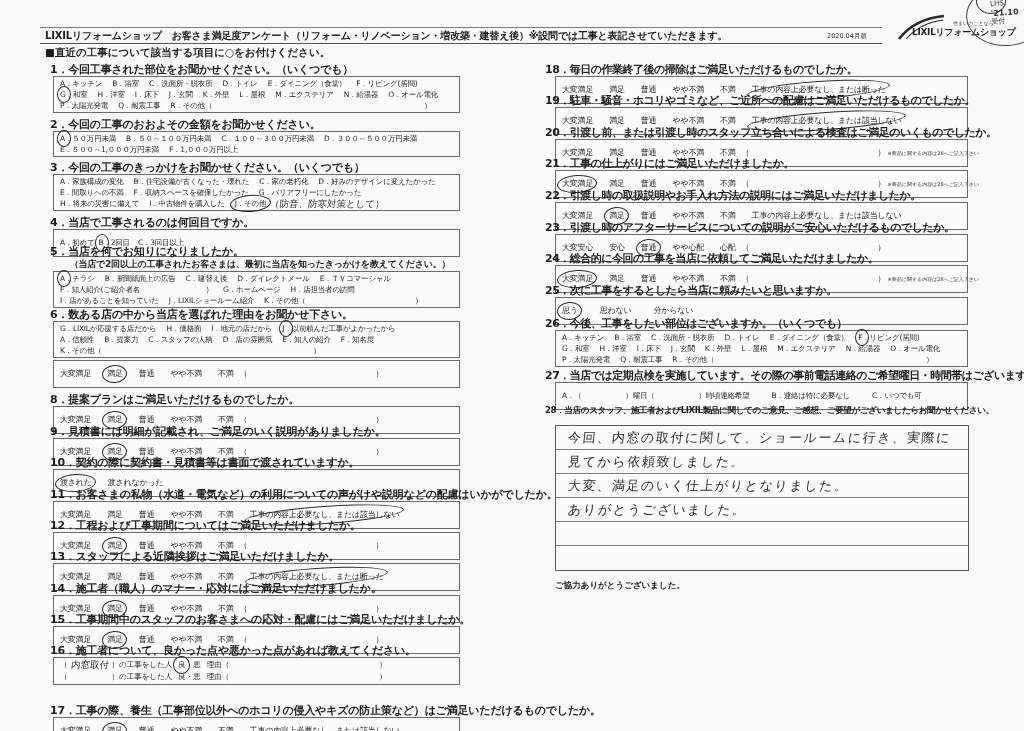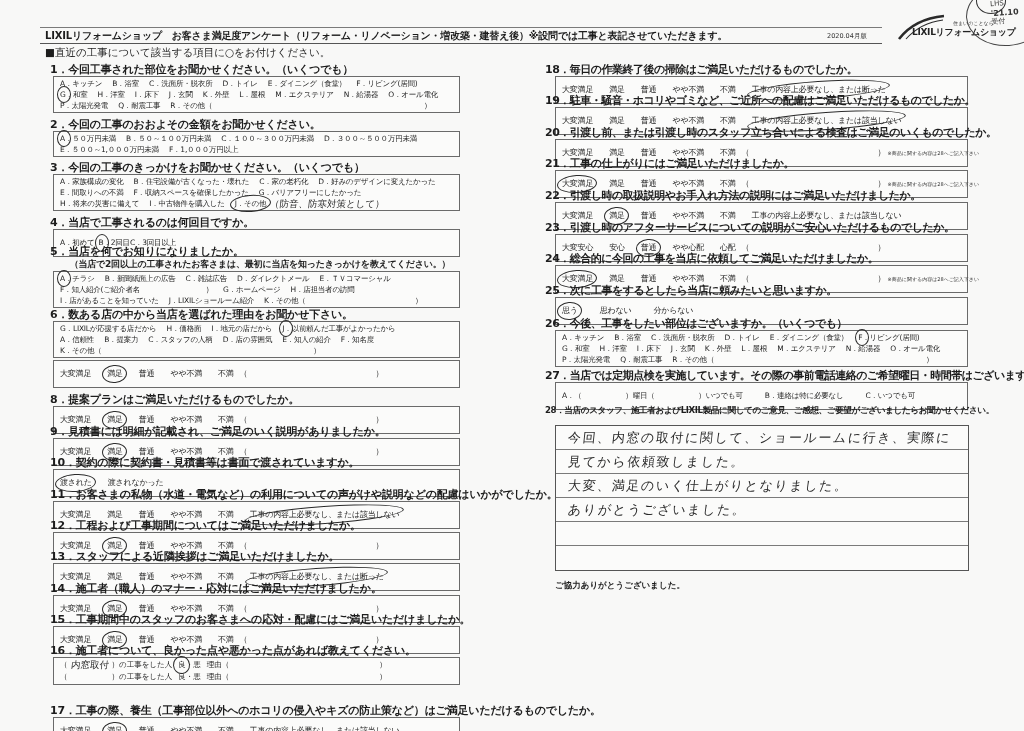--- a/index.html
+++ b/index.html
@@ -15,7 +15,7 @@
 .stamp{left:966px;top:-16px;width:82px;height:62px;border:1.5px solid #444;border-radius:50%;font-size:7px;line-height:9px;padding:14px 0 0 24px;color:#333;transform:rotate(-4deg);}
 .stamp .sd{font-weight:bold;font-size:8px;}
 .mark-ellipse{left:976px;top:-12px;width:30px;height:26px;border:1px solid #333;border-radius:50%;}
-.instr{left:45px;top:45px;font-size:10.5px;font-weight:normal;line-height:14px;white-space:nowrap;}
+.instr{left:45px;top:45px;font-size:10.5px;font-weight:bold;line-height:14px;white-space:nowrap;}
 .q{position:absolute;}
 .ql{left:50px;width:412px;}
 .qr{left:545px;width:430px;}

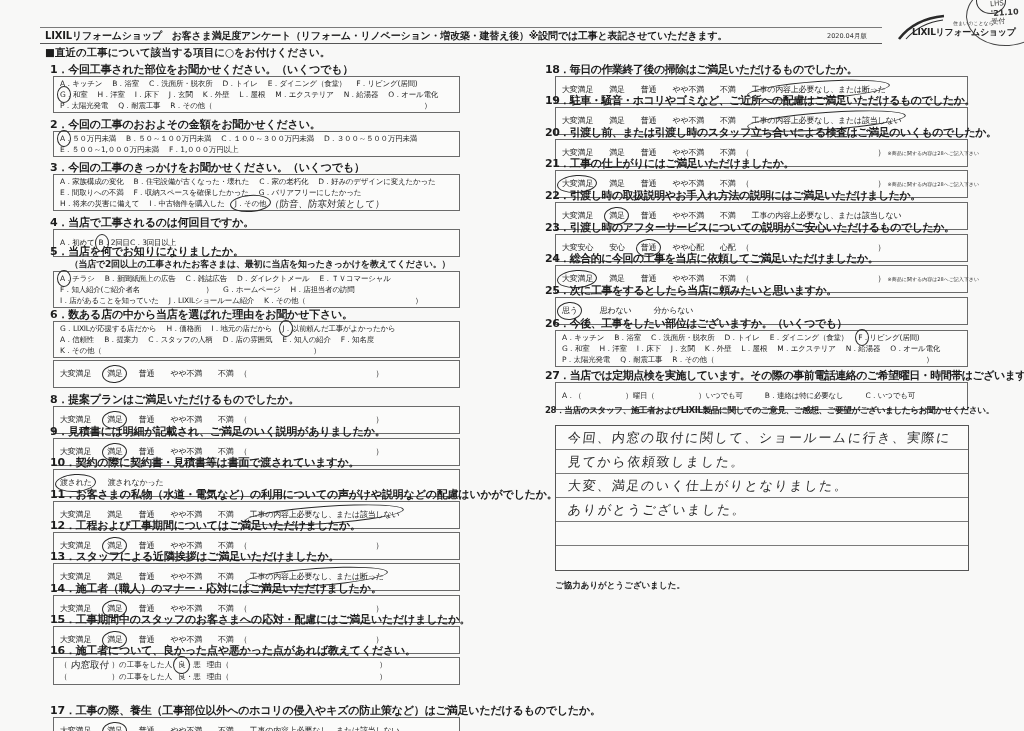--- a/index.html
+++ b/index.html
@@ -143,7 +143,7 @@
   <div class="h">4．当店で工事されるのは何回目ですか。</div>
   <div class="bx s" style="font-size:7.5px">
     <span class="o" style="margin-right:4px">A．初めて</span>
-    <span class="o ck" style="margin-right:0">B．2回目</span>
+    <span class="o ck" style="margin-right:8px">B．2回目</span>
     <span class="o">C．3回目以上</span>
   </div>
 </div>

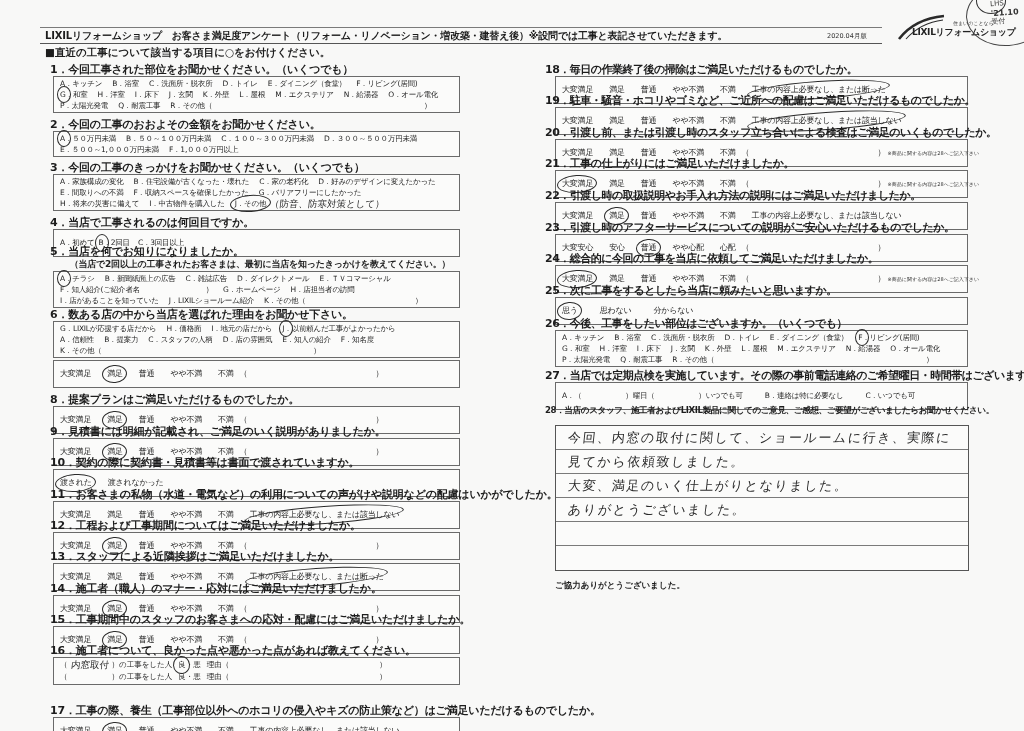--- a/index.html
+++ b/index.html
@@ -155,7 +155,7 @@
     <div class="l">
       <span class="o ck">A．チラシ</span>
       <span class="o">B．新聞紙面上の広告</span>
-      <span class="o">C．雑誌広告</span>
+      <span class="o">C．建替え後</span>
       <span class="o">D．ダイレクトメール</span>
       <span class="o">E．ＴＶコマーシャル</span>
     </div>

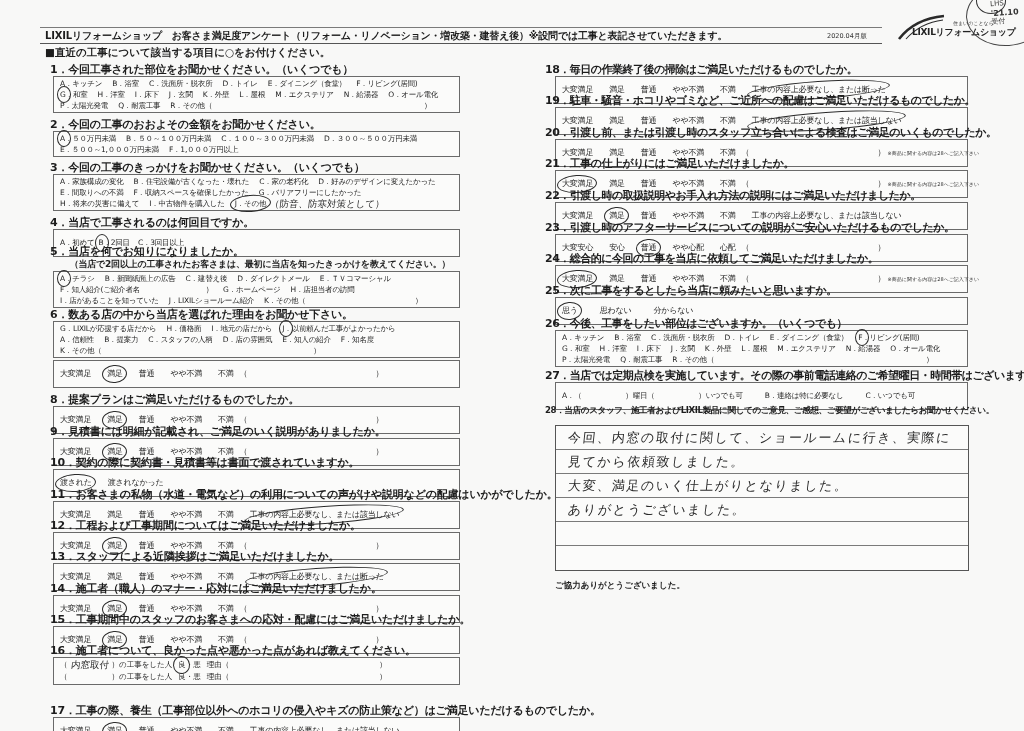--- a/index.html
+++ b/index.html
@@ -463,7 +463,7 @@
 <div class="q qr" style="top:369px">
   <div class="h">27．当店では定期点検を実施しています。その際の事前電話連絡のご希望曜日・時間帯はございますか。</div>
   <div class="bx s w" style="font-size:7.5px">
-    <span class="o fill">A．（　　　　　　）曜日（　　　　　　）いつでも可</span>
+    <span class="o fill">A．（　　　　　　）曜日（　　　　　　）時頃連絡希望</span>
     <span class="o">B．連絡は特に必要なし</span>
     <span class="o">C．いつでも可</span>
   </div>

